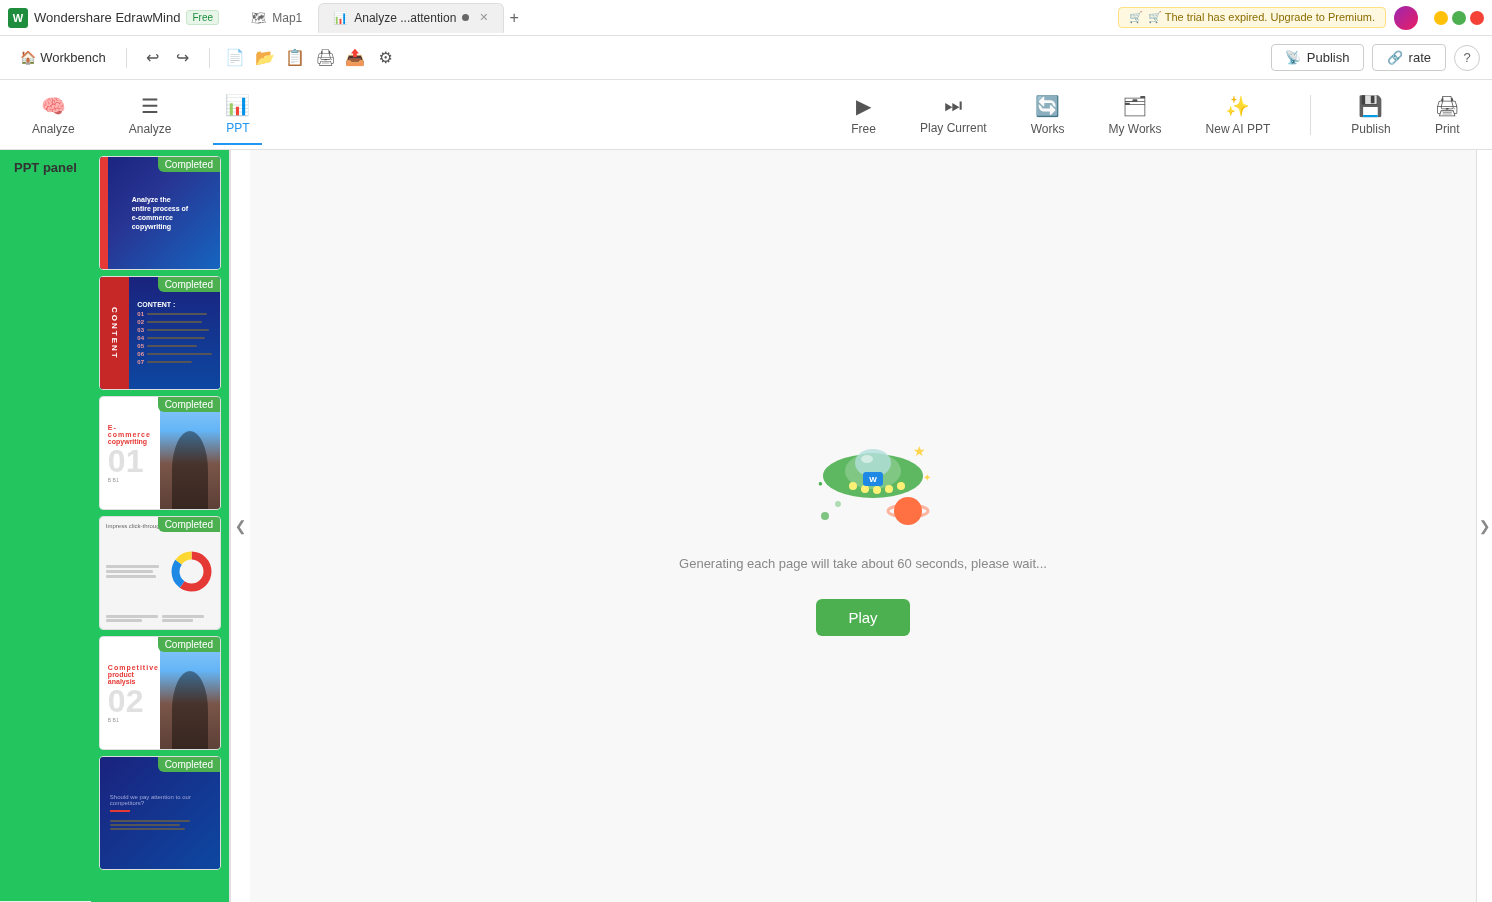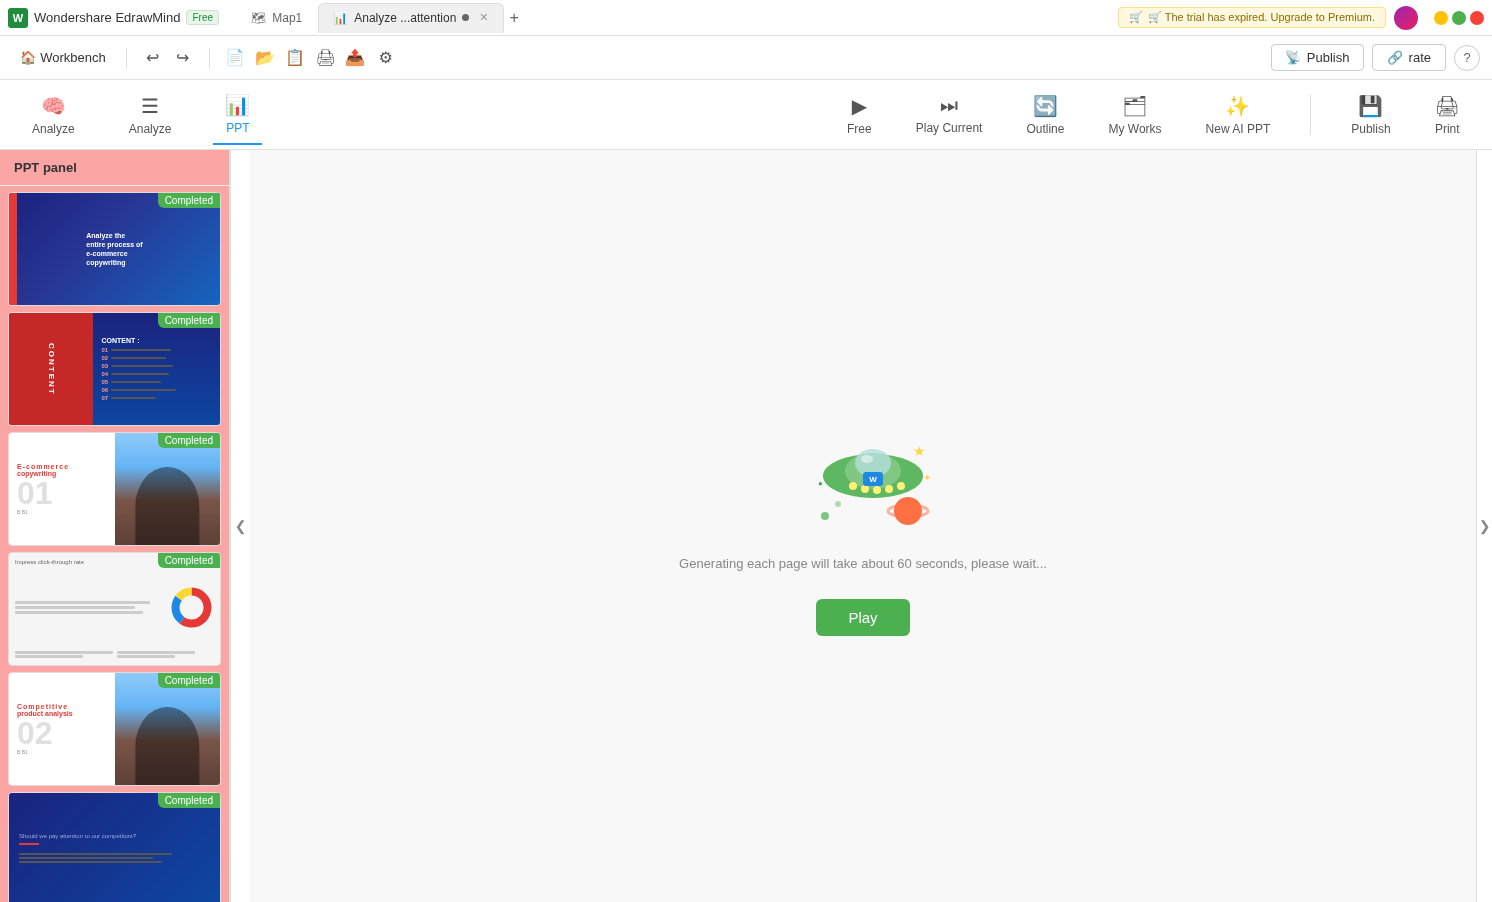--- a/index.html
+++ b/index.html
@@ -247,7 +247,7 @@
     </div>
     <div class="view-tab-item">
       <span class="view-tab-icon">🔄</span>
-      <span>Outline</span>
+      <span>Works</span>
     </div>
     <div class="view-tab-item">
       <span class="view-tab-icon">🗂</span>

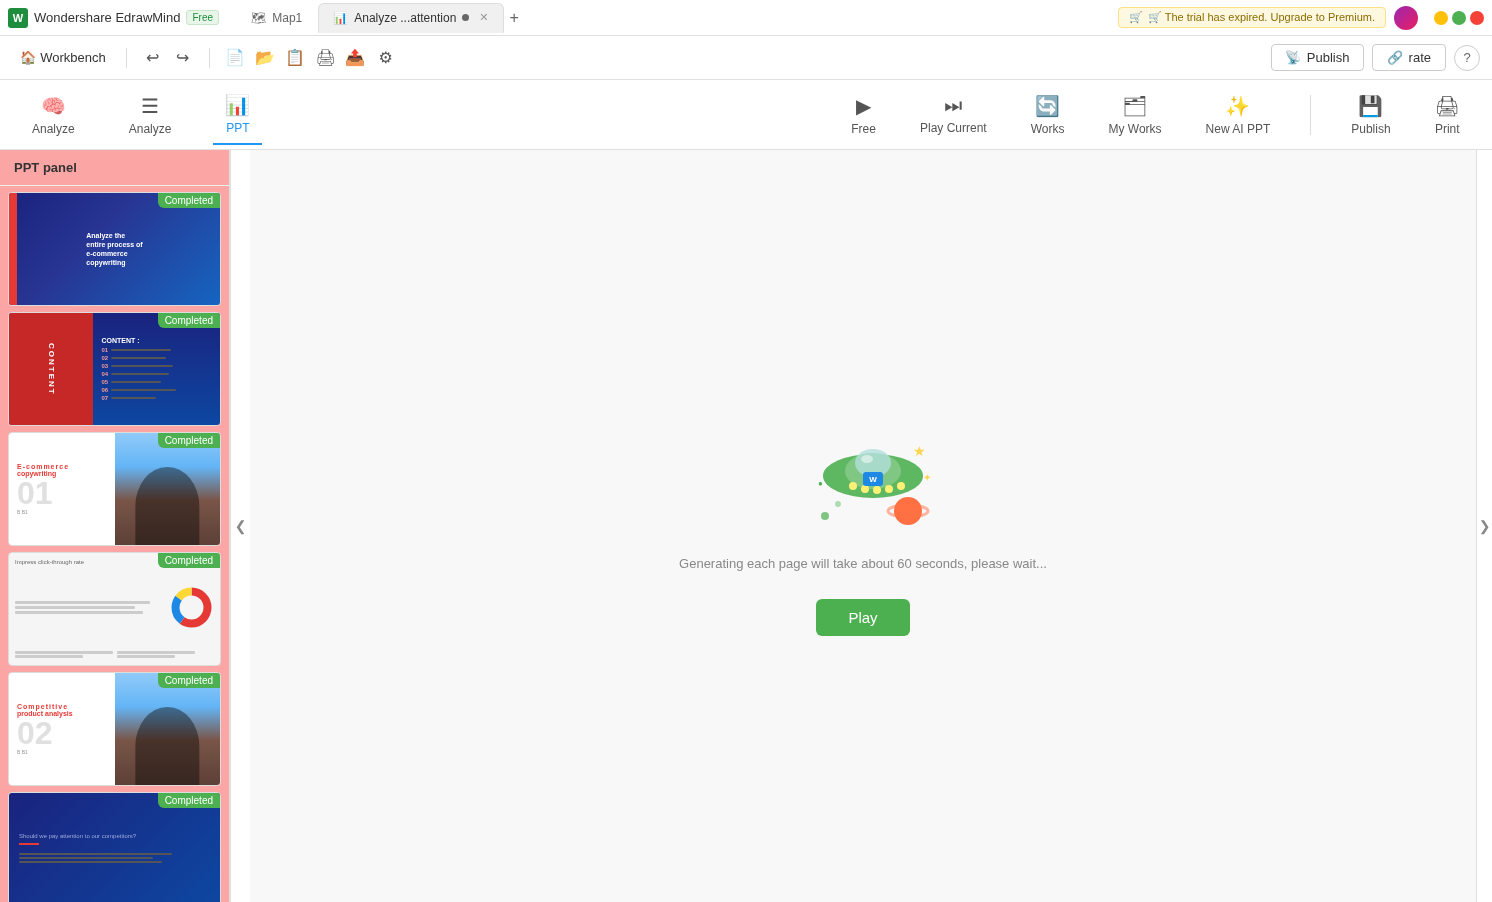--- a/index.html
+++ b/index.html
@@ -76,10 +76,10 @@
     
     .left-panel {
       width: 230px;
-      background: #fca5a5;
+      background: #22c55e;
       border-right: 1px solid #e0e0e0;
       display: flex;
-      flex-direction: column;
+      flex-direction: row;
       overflow: hidden;
     }
     .panel-header { padding: 10px 14px; font-size: 13px; font-weight: 600; color: #333; border-bottom: 1px solid #eee; }

